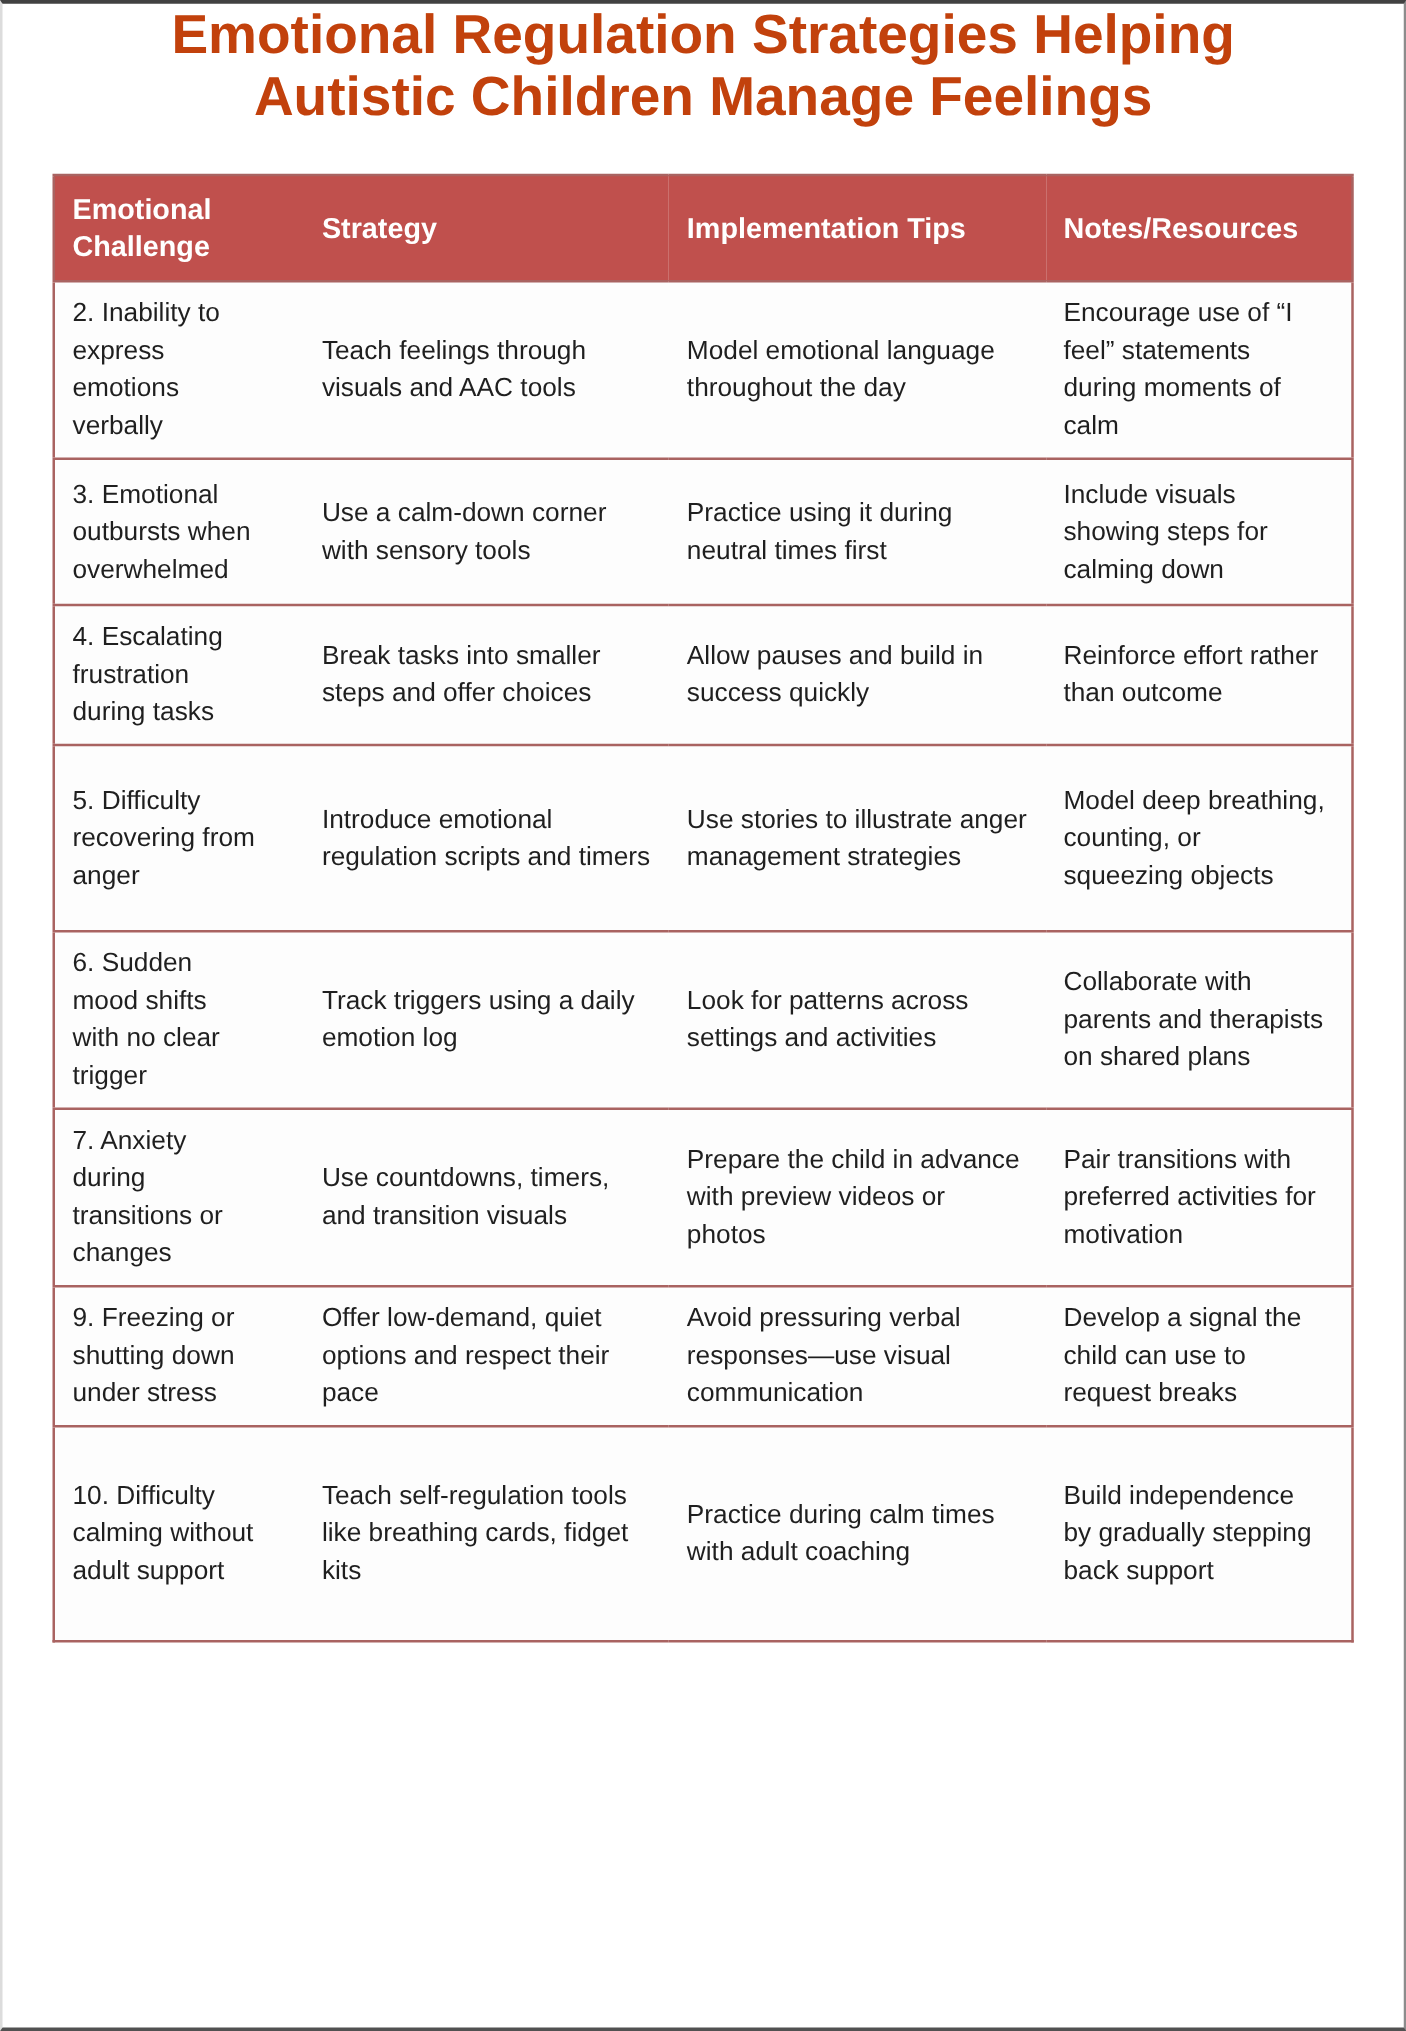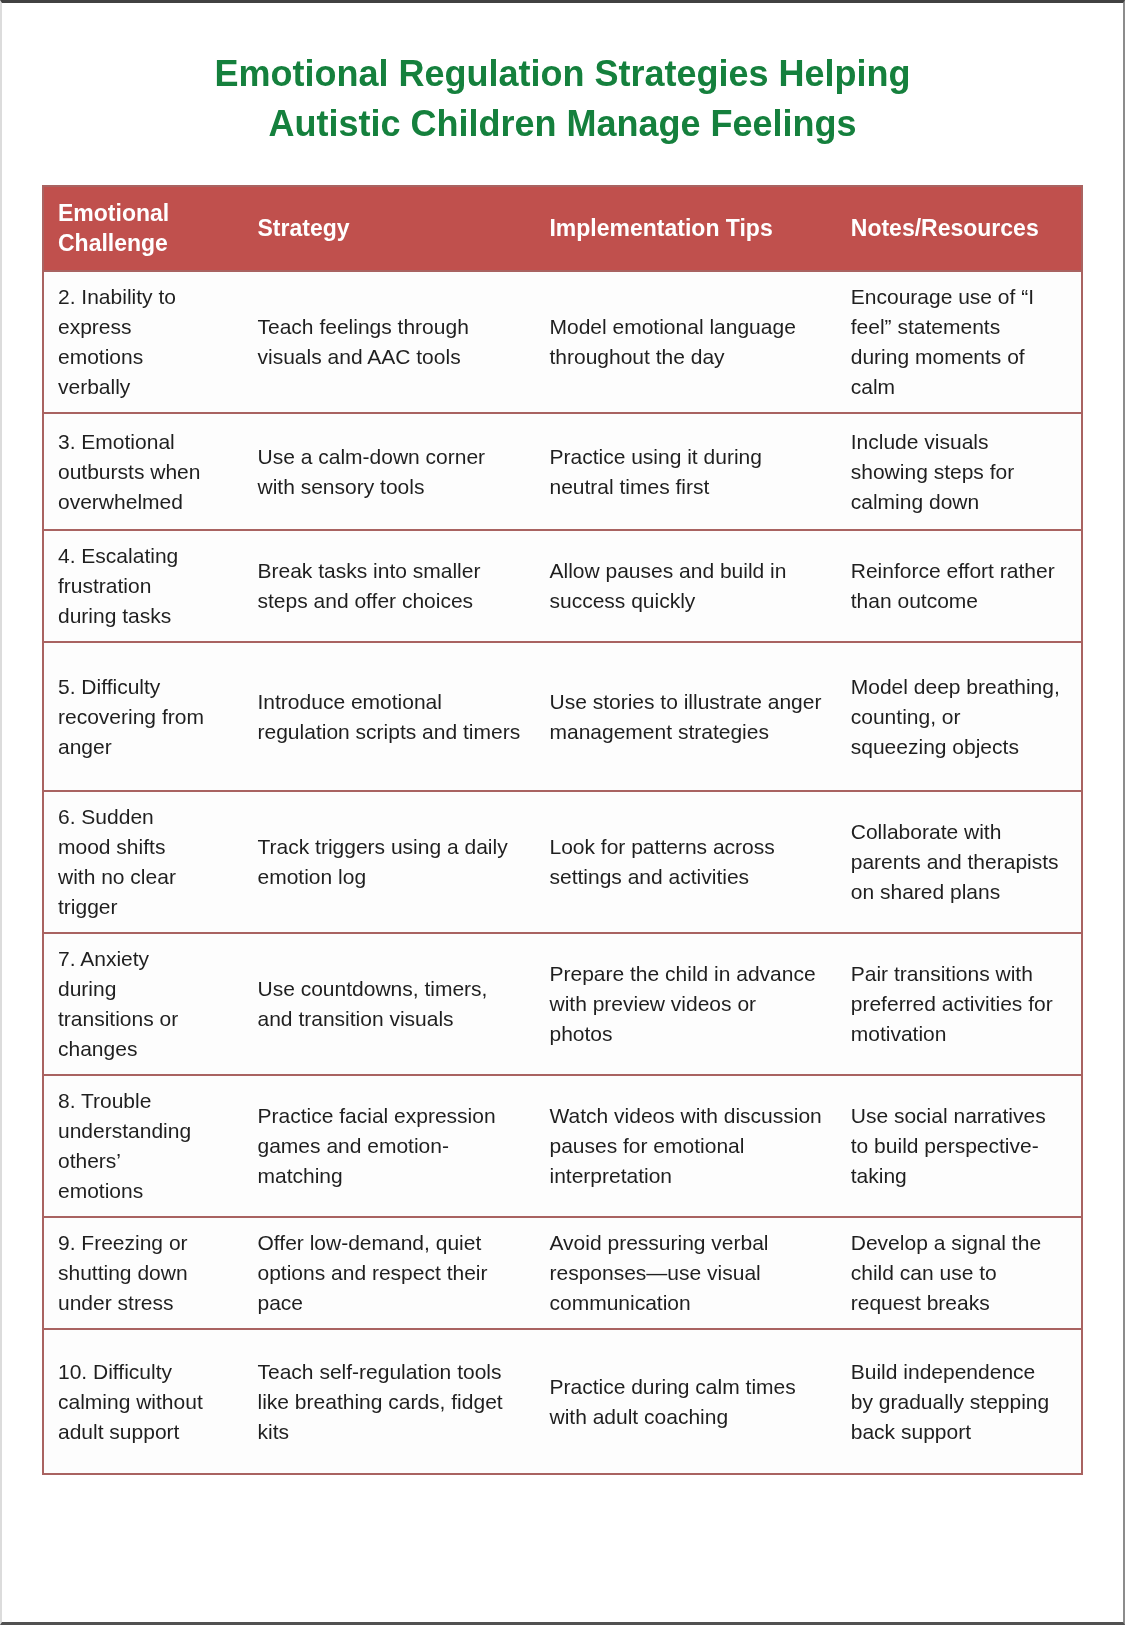--- a/index.html
+++ b/index.html
@@ -23,12 +23,11 @@
     overflow:hidden;
   }
   .page-title{
-    margin-top:46px;
     text-align:center;
-    font-size:36px;
+    font-size:44px;
     font-weight:bold;
     line-height:50px;
-    color:#15803d;
+    color:#c2410c;
   }
   table.strategies{
     width:1041px;

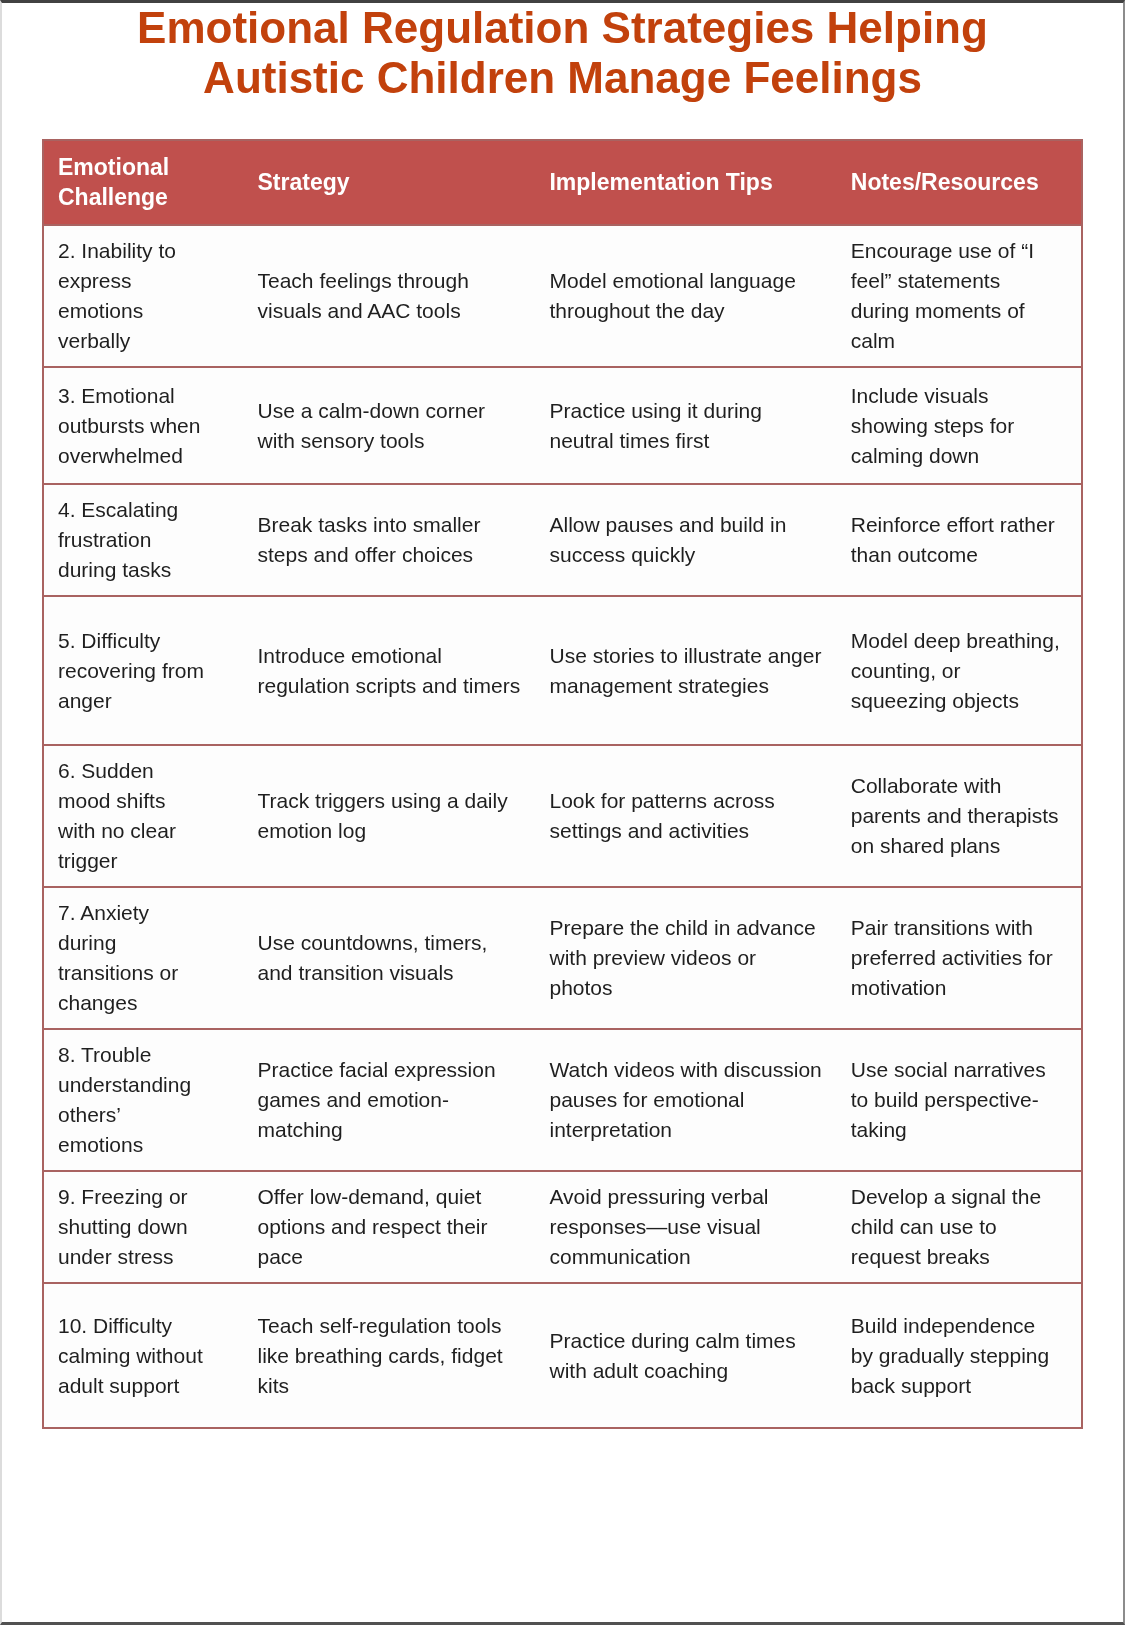--- a/index.html
+++ b/index.html
@@ -140,12 +140,6 @@
       <td class="col-tips">Prepare the child in advance with preview videos or photos</td>
       <td class="col-notes">Pair transitions with preferred activities for motivation</td>
     </tr>
-    <tr class="h130">
-      <td class="col-challenge">8. Trouble understanding others’ emotions</td>
-      <td class="col-strategy">Practice facial expression games and emotion-matching</td>
-      <td class="col-tips">Watch videos with discussion pauses for emotional interpretation</td>
-      <td class="col-notes">Use social narratives to build perspective-taking</td>
-    </tr>
     <tr class="h112">
       <td class="col-challenge">9. Freezing or shutting down under stress</td>
       <td class="col-strategy">Offer low-demand, quiet options and respect their pace</td>

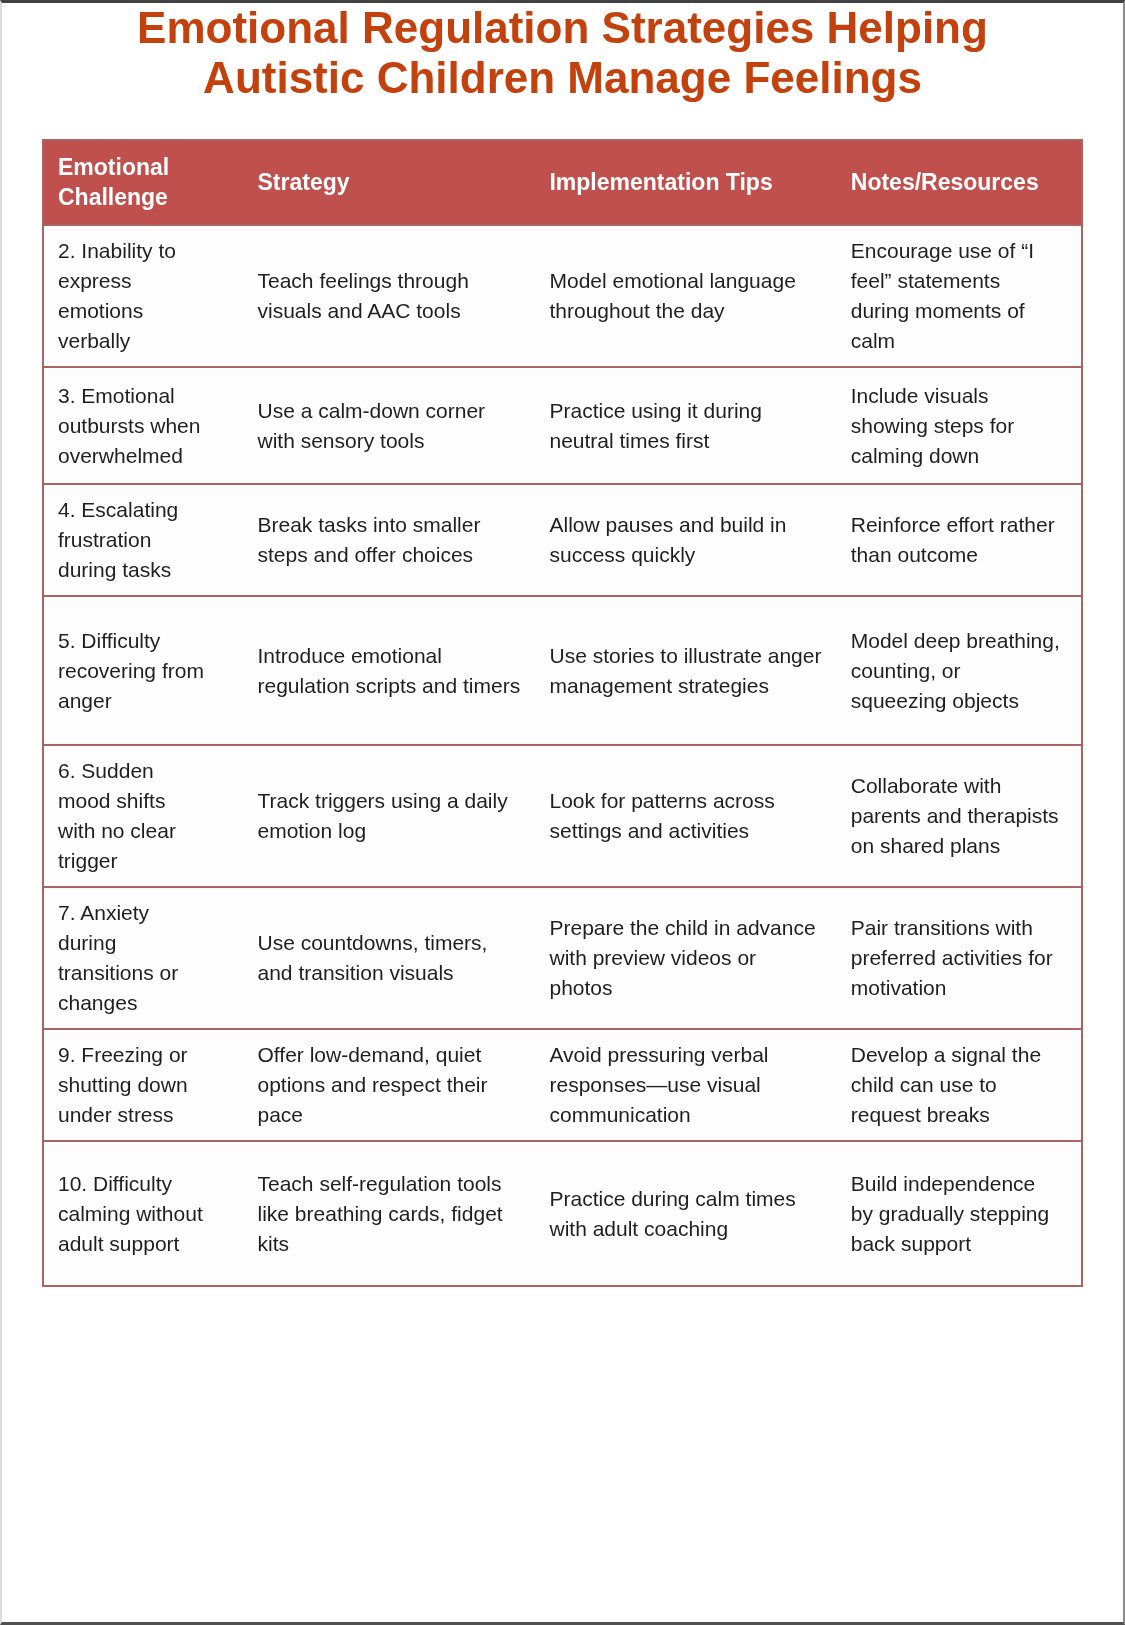--- a/index.html
+++ b/index.html
@@ -78,7 +78,7 @@
   tr.h105{height:105px;margin-left:28px;}
   tr.h149{height:149px;padding-left:48px;}
   tr.h137{height:137px;}
-  tr.h145{height:145px;}
+  tr.h145{height:172px;}
 </style>
 </head>
 <body>

